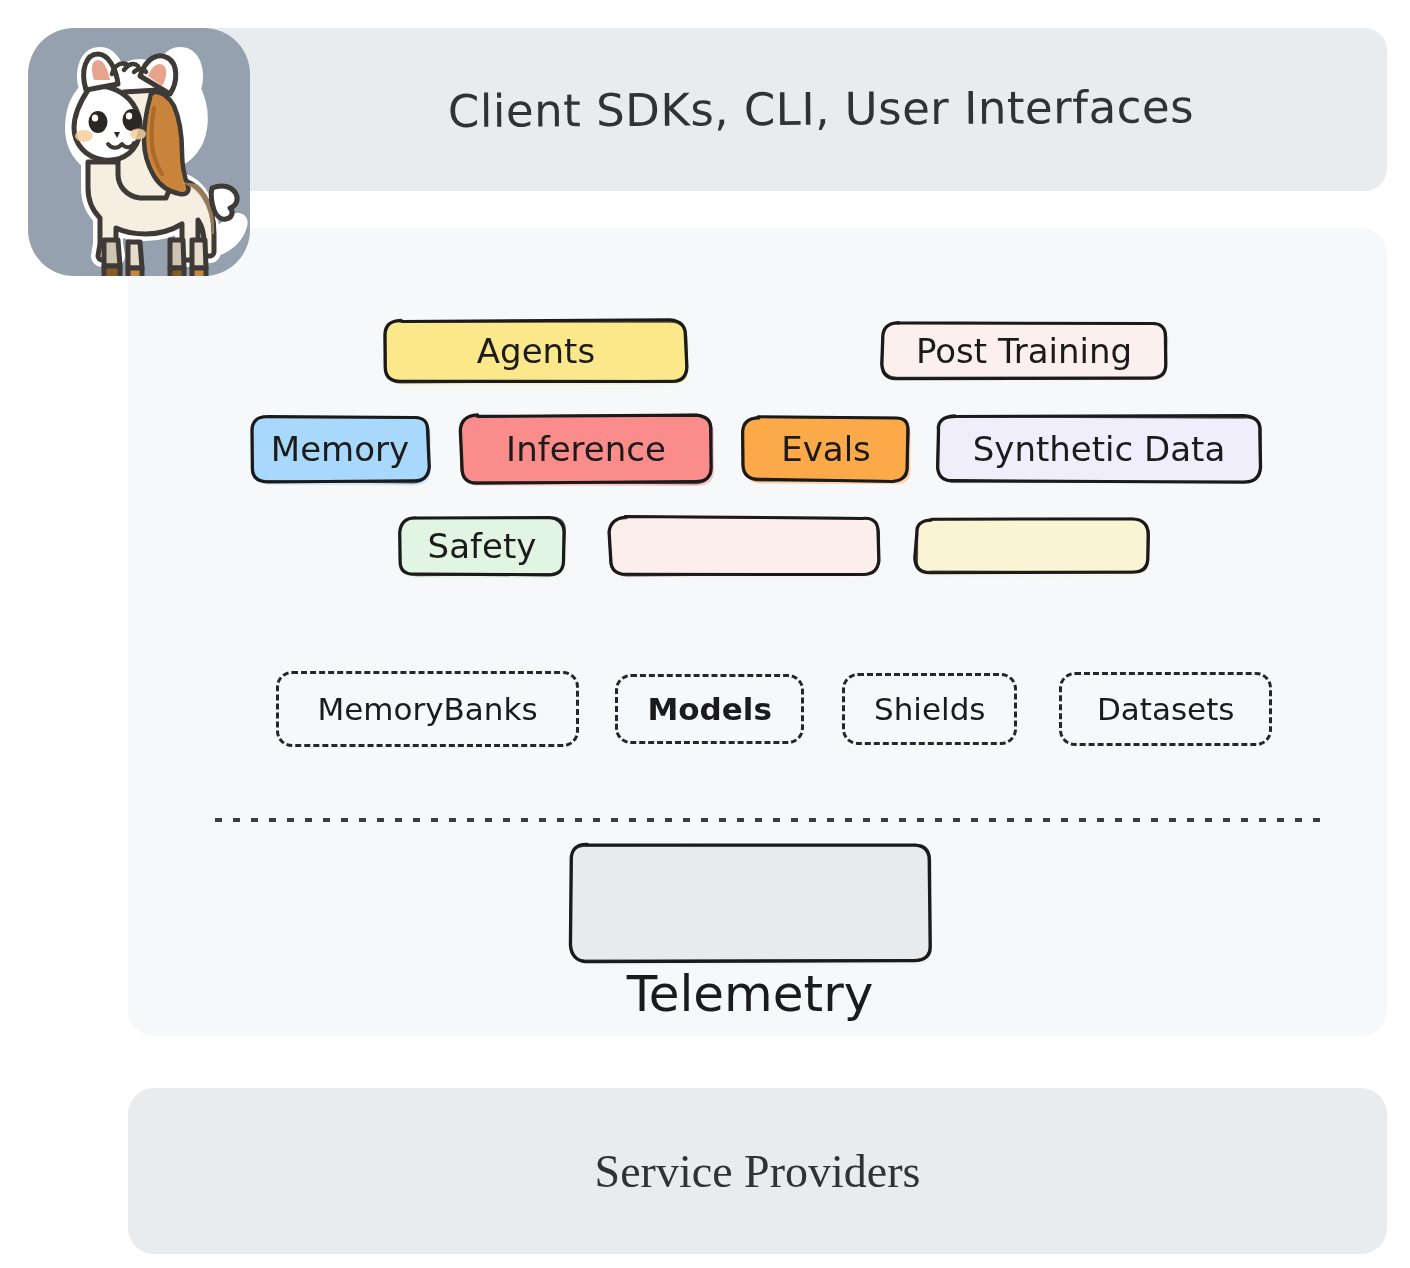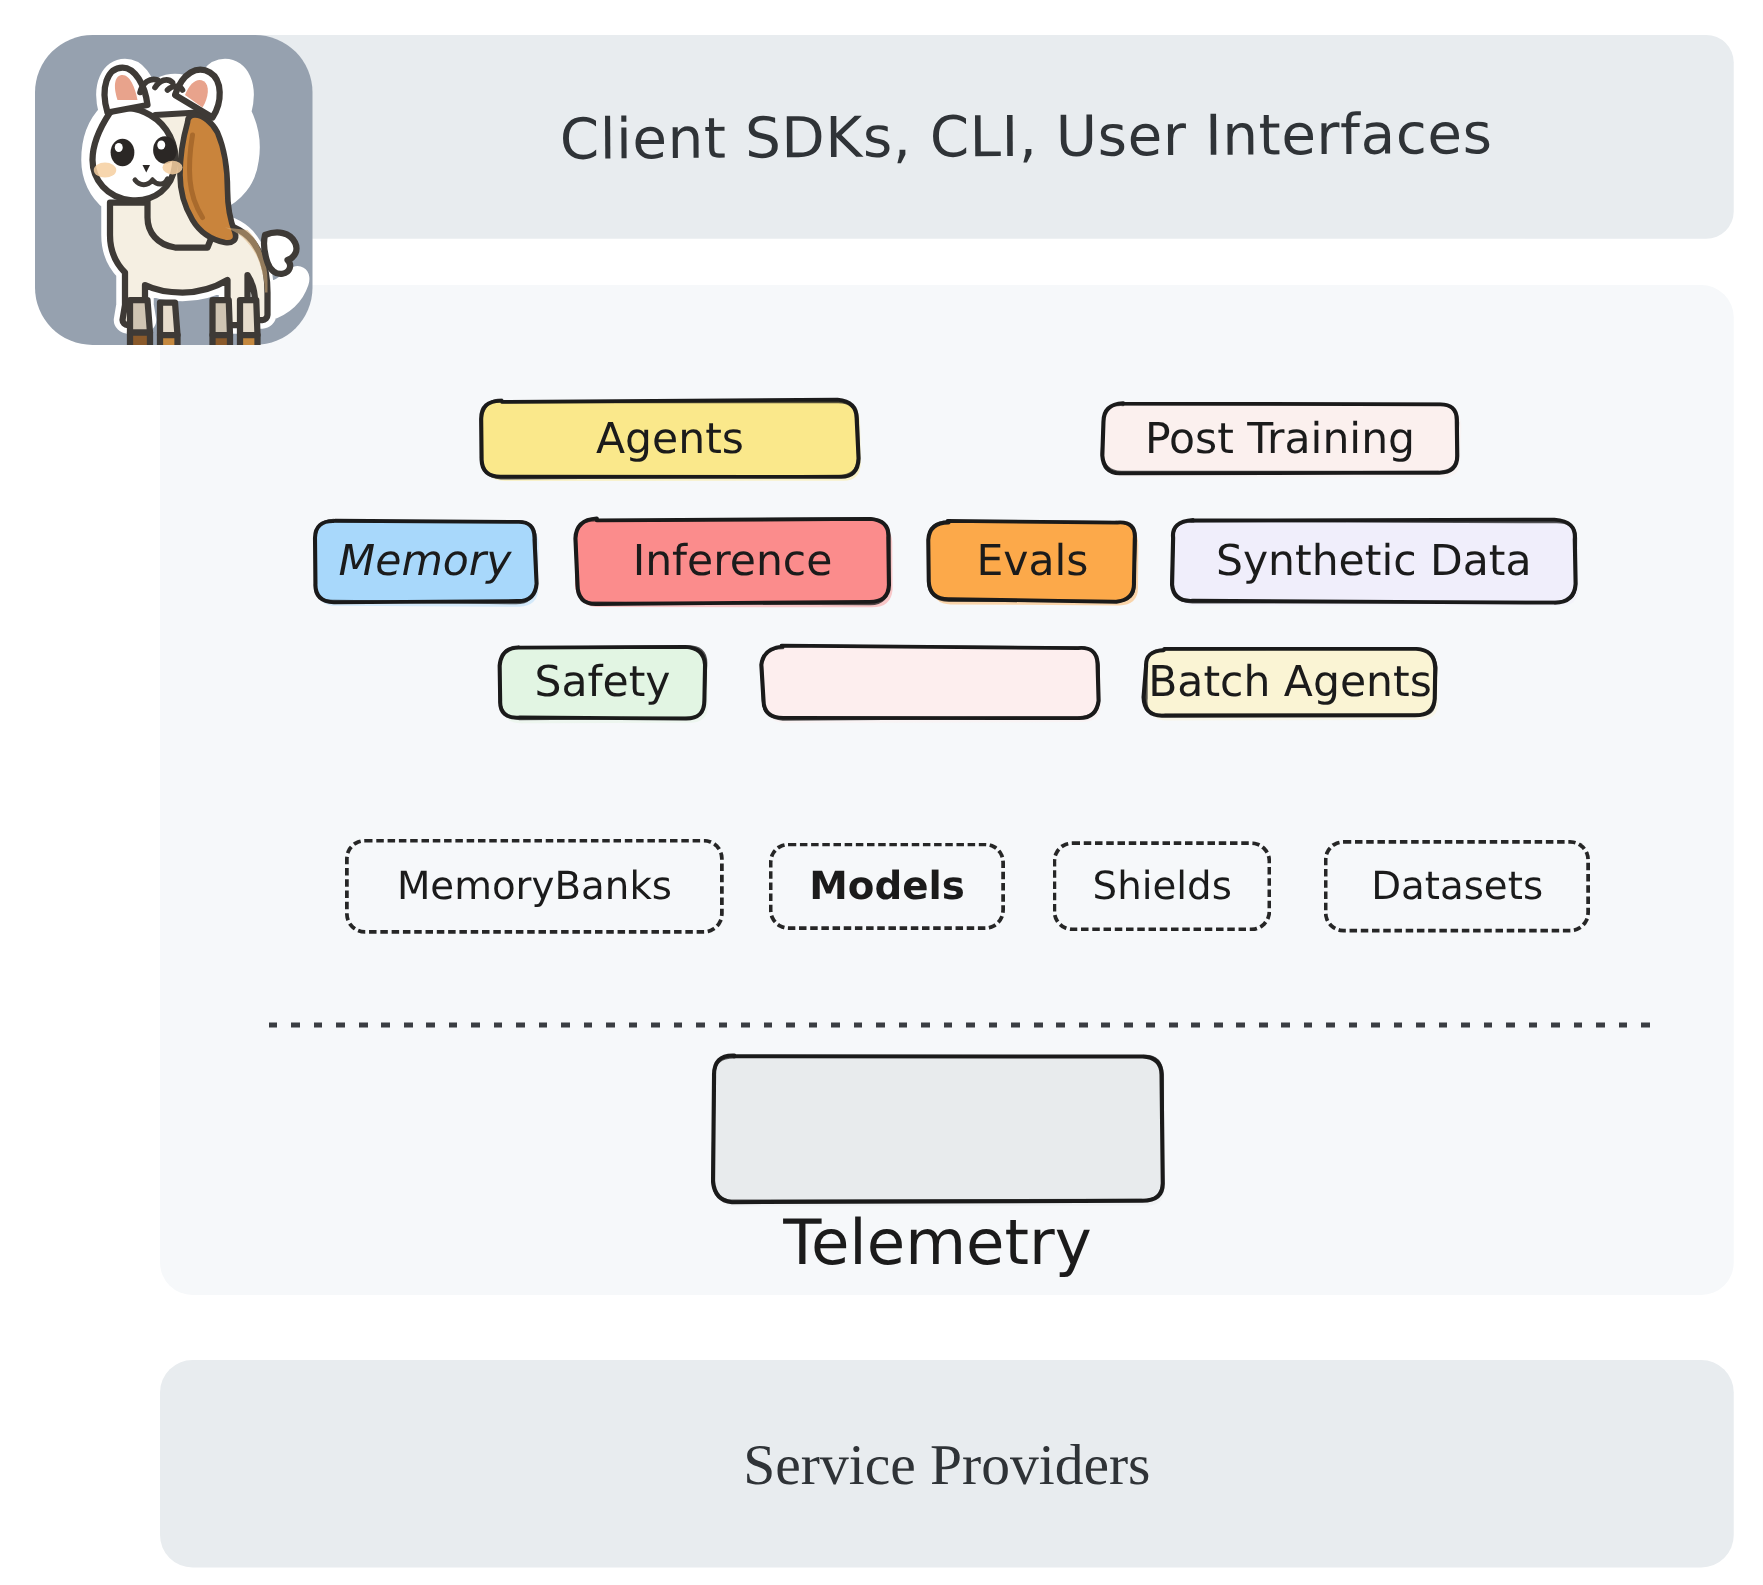--- a/index.html
+++ b/index.html
@@ -118,7 +118,7 @@
   .b-agents         { width: 308px; height: 68px; margin-left: 134px; }
   .b-posttraining   { width: 292px; height: 62px; margin-left: 188px; }
 
-  .b-memory         { width: 184px; height: 72px; margin-left: 0px; font-style: italic; }
+  .b-memory         { width: 184px; height: 72px; margin-left: 0px; }
   .b-inference      { width: 258px; height: 74px; margin-left: 25px; }
   .b-evals          { width: 172px; height: 70px; margin-left: 25px; }
   .b-synthetic      { width: 330px; height: 72px; margin-left: 22px; }

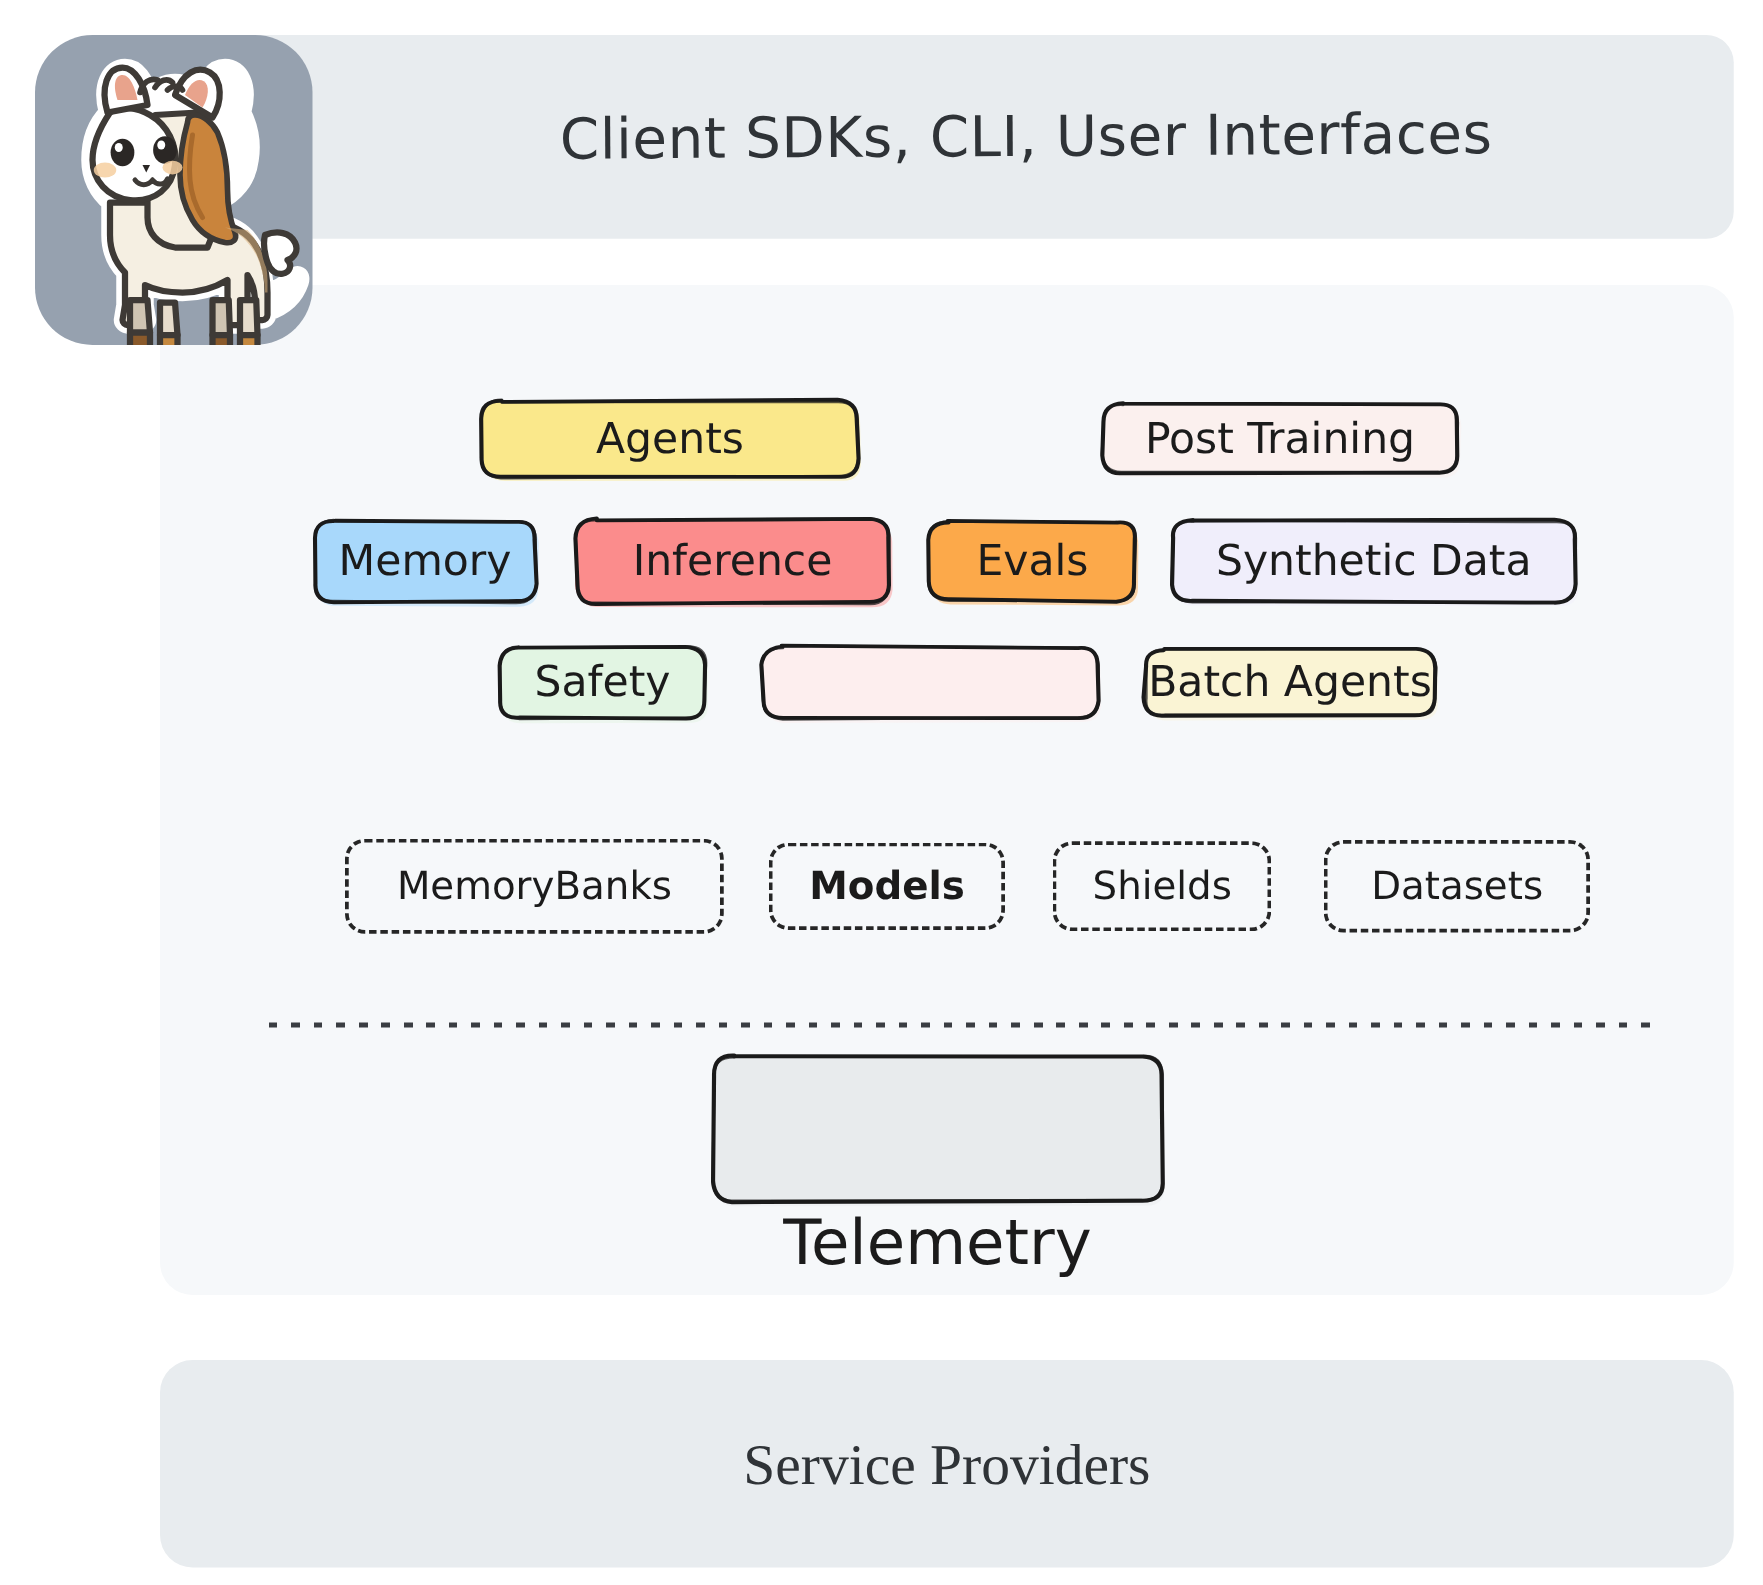--- a/index.html
+++ b/index.html
@@ -397,7 +397,6 @@
             <path d="M 15.798368484224966 -0.22529320987654325 L 224.69728995198903 -0.956721536351166 Q 239.28242541152264 0.5881875857338822 240.88216992455418 16.01190329218107 L 239.4619555898491 45.198376200274346 Q 240.4464737654321 61.00192729766804 225.07523062414265 59.06947016460905 L 17.091436042524006 58.99606652949245 Q -0.43577417695473253 60.81381515775034 1.2442172496570645 44.41407407407407 L 1.252397976680384 17.103016117969823 Q 0.10234825102880654 0.8905178326474623 15.65579646776406 -0.2876183127572017" fill="none" stroke="#1B1B1B" stroke-width="2.2" stroke-linecap="round" stroke-linejoin="round" opacity="0.75"></path>
           </svg>
         </span>
-      <span class="lbl">Batch Agents</span>
     </div>
   </div>
 

